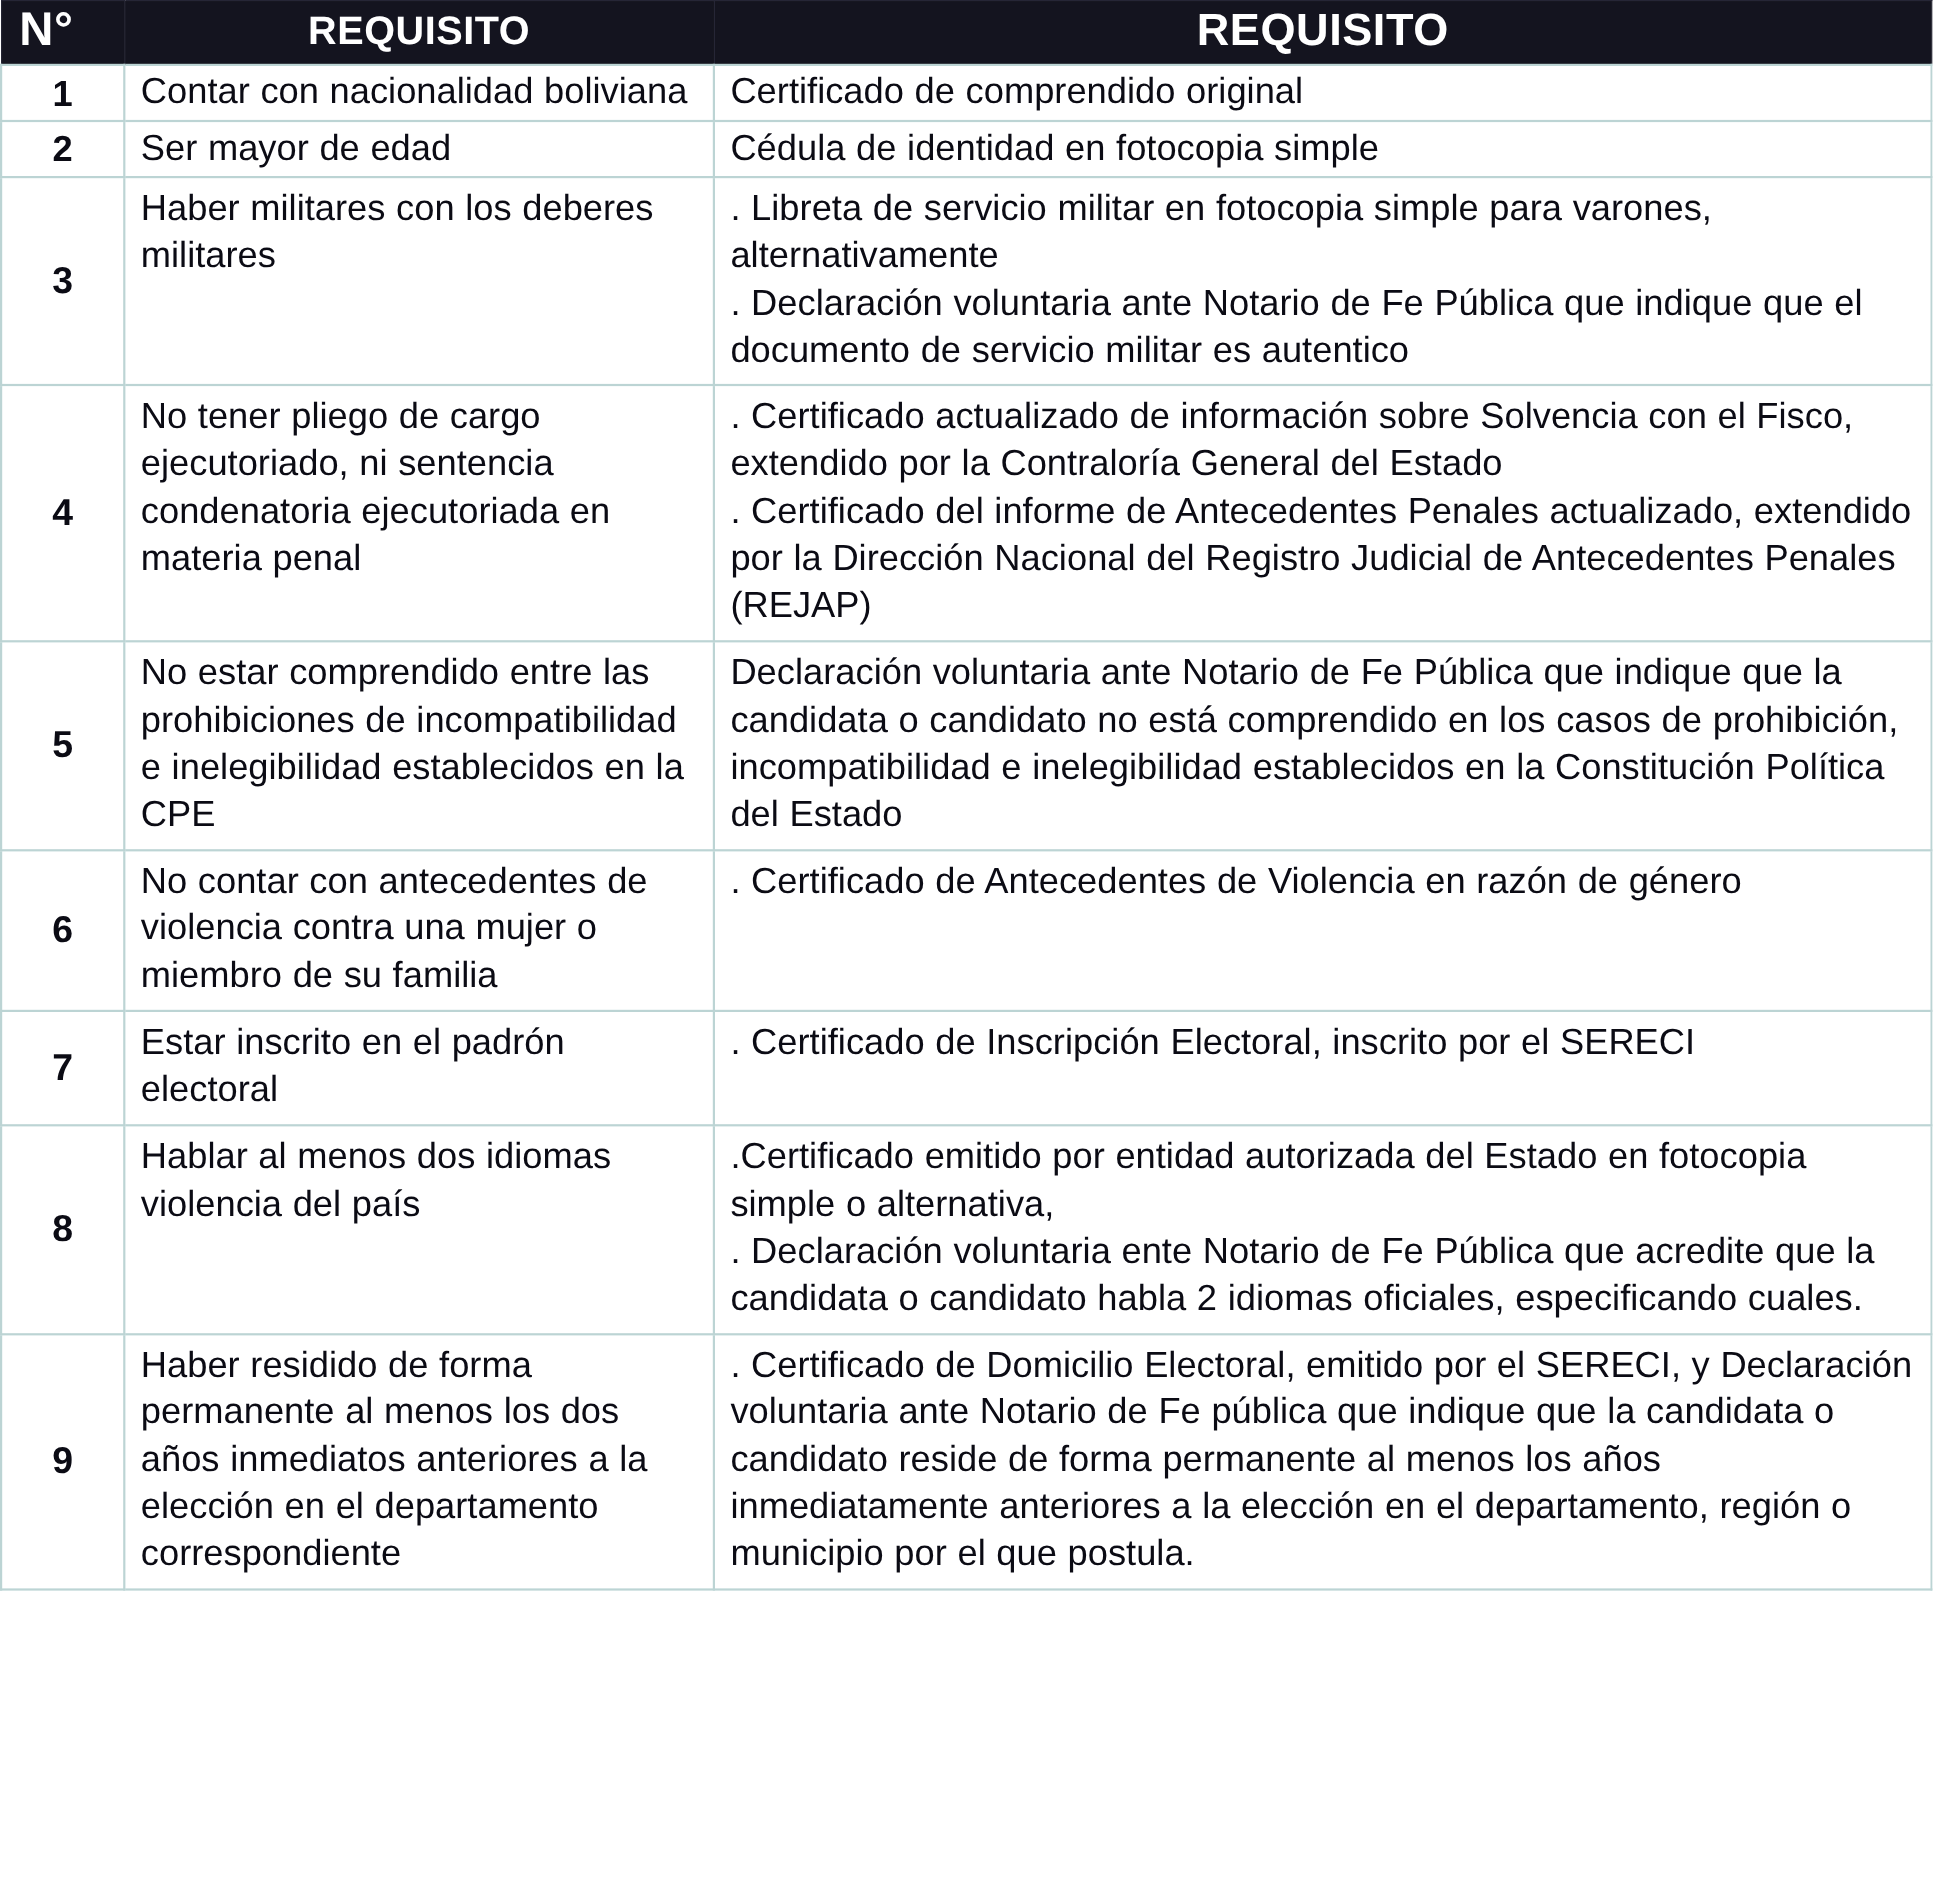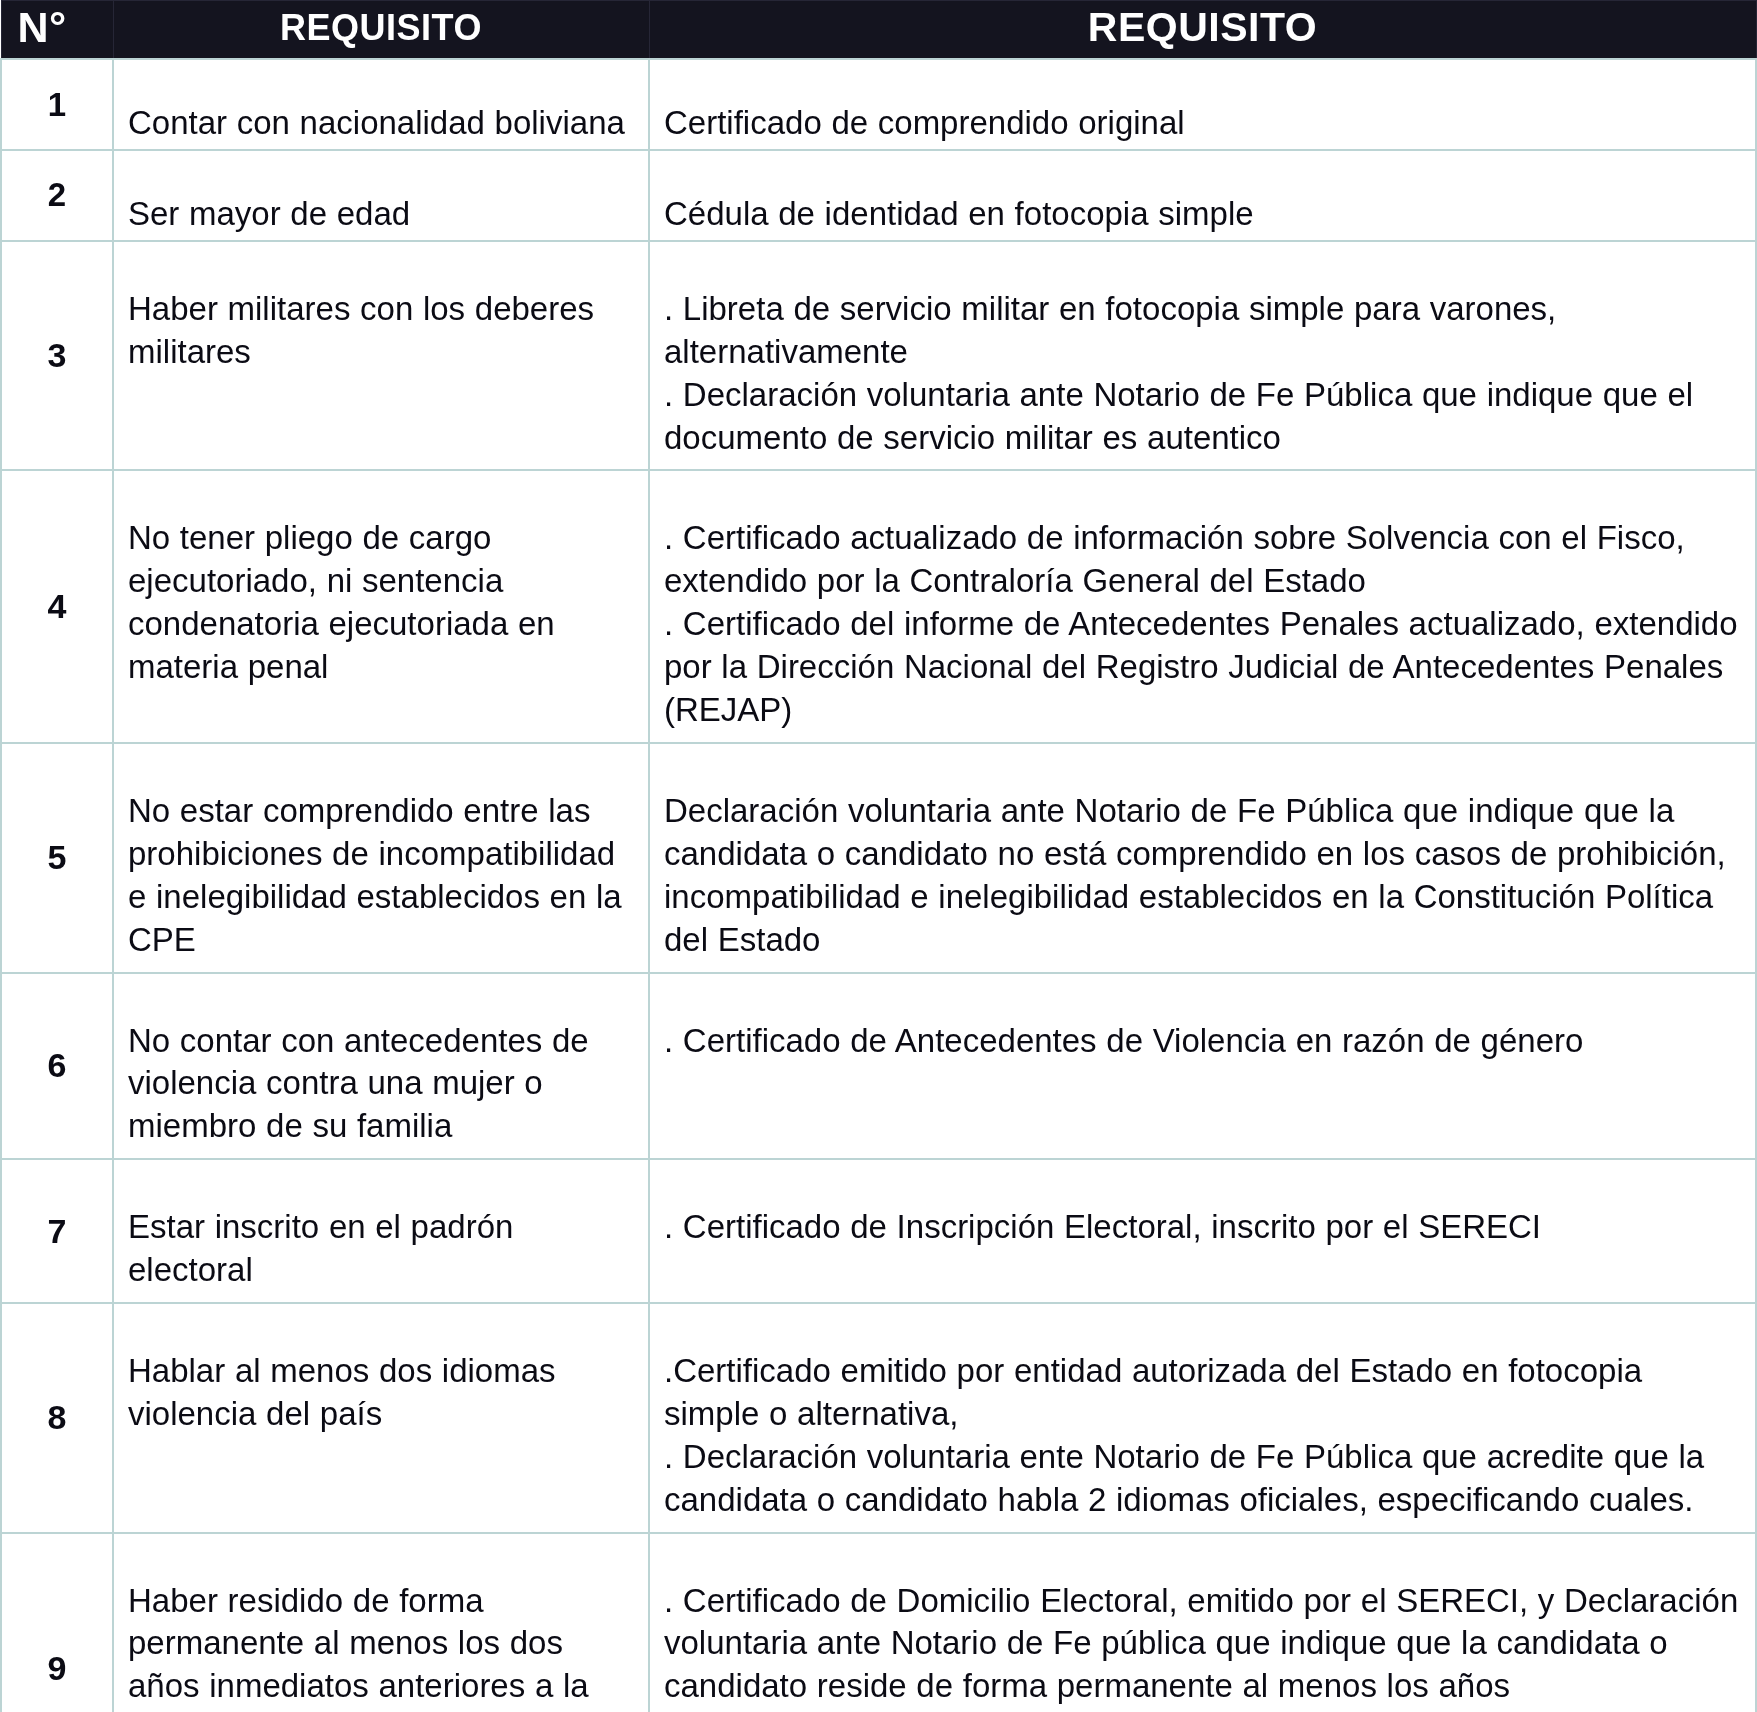--- a/index.html
+++ b/index.html
@@ -95,7 +95,6 @@
     color: #0b0b14;
     white-space: pre-line;
     word-spacing: 0.5px;
-    margin-top: 40px;
   }
 
   

